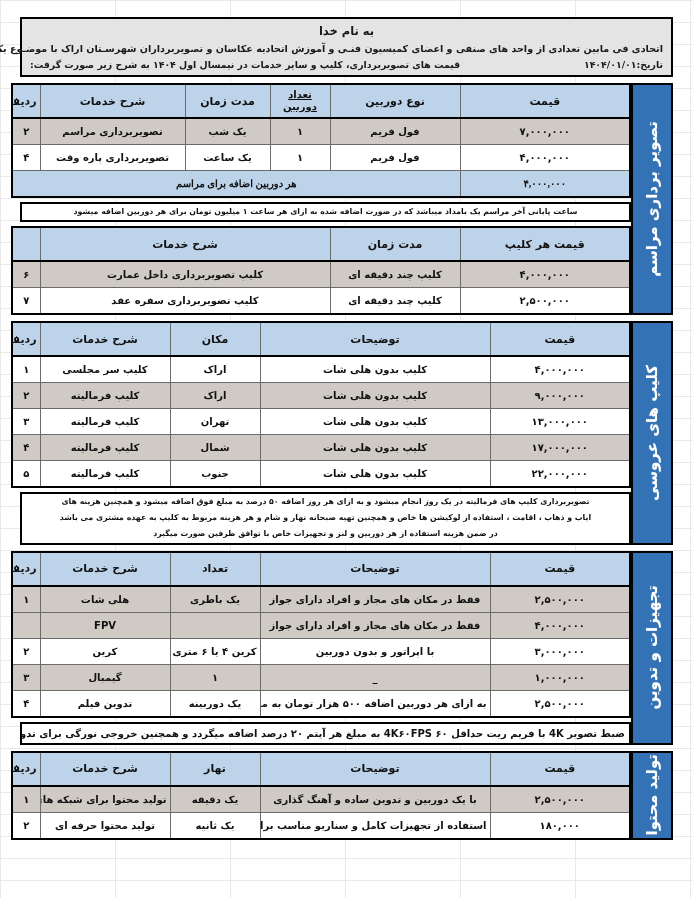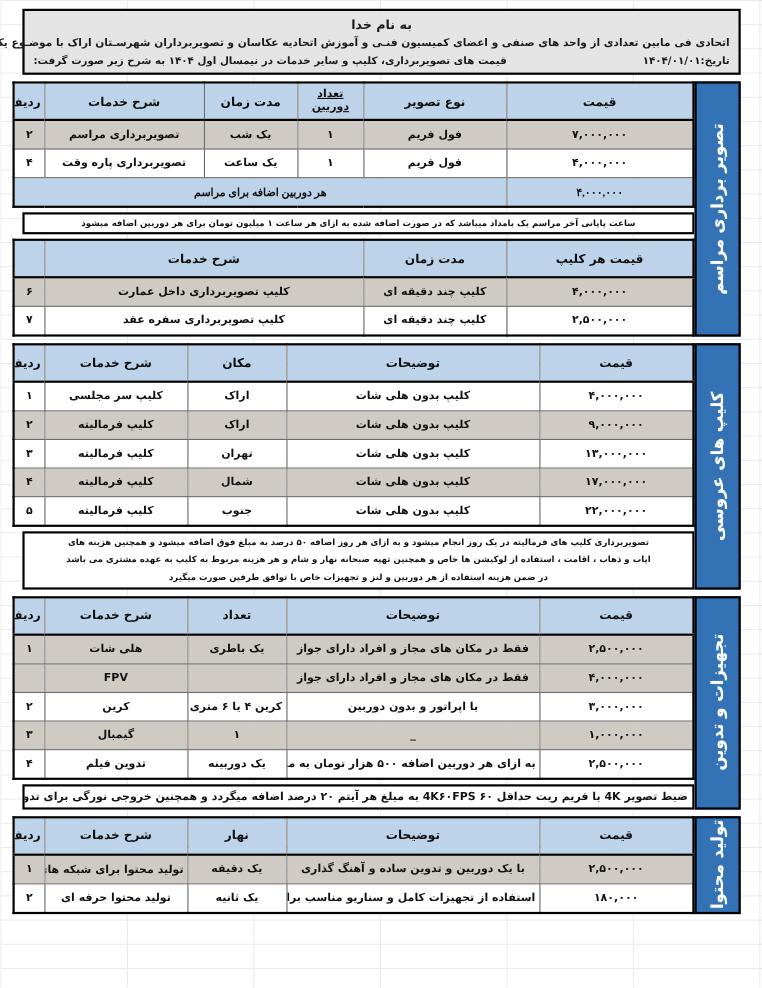--- a/index.html
+++ b/index.html
@@ -30,7 +30,7 @@
   .doc {
     position: absolute;
     left: 20px;
-    top: 8px;
+    top: 17px;
     width: 653px;
   }
 

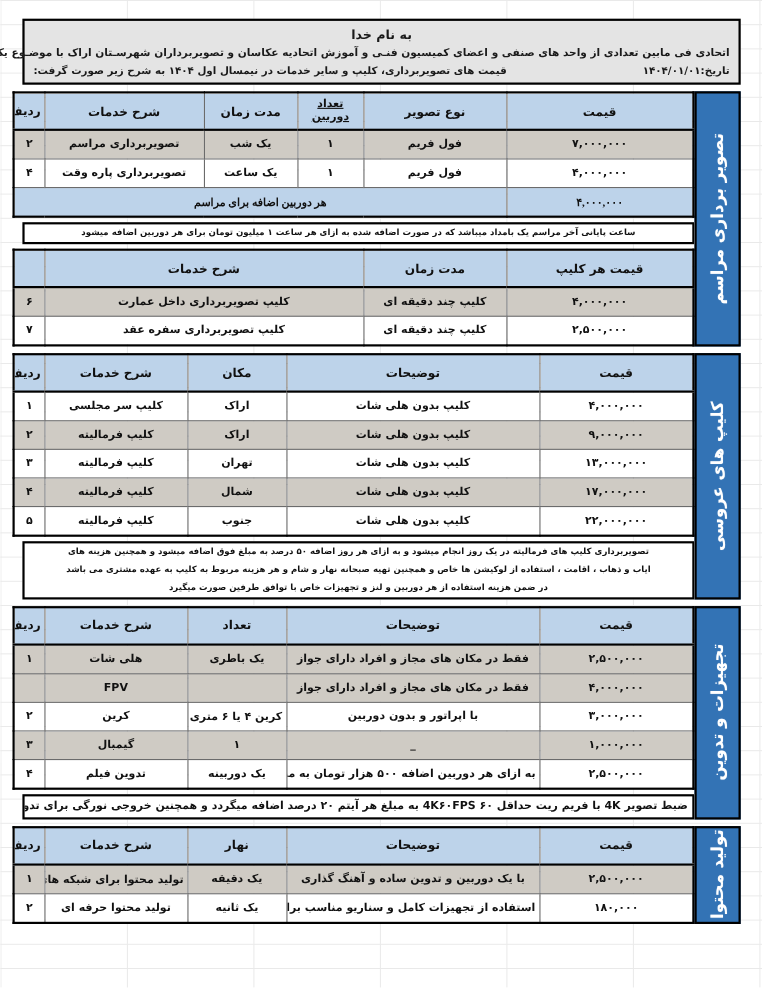--- a/index.html
+++ b/index.html
@@ -205,7 +205,7 @@
           <thead>
             <tr>
               <th>قیمت</th>
-              <th>نوع تصویر</th>
+              <th>نوع دوربین</th>
               <th class="small">تعداد دوربین</th>
               <th>مدت زمان</th>
               <th>شرح خدمات</th>

